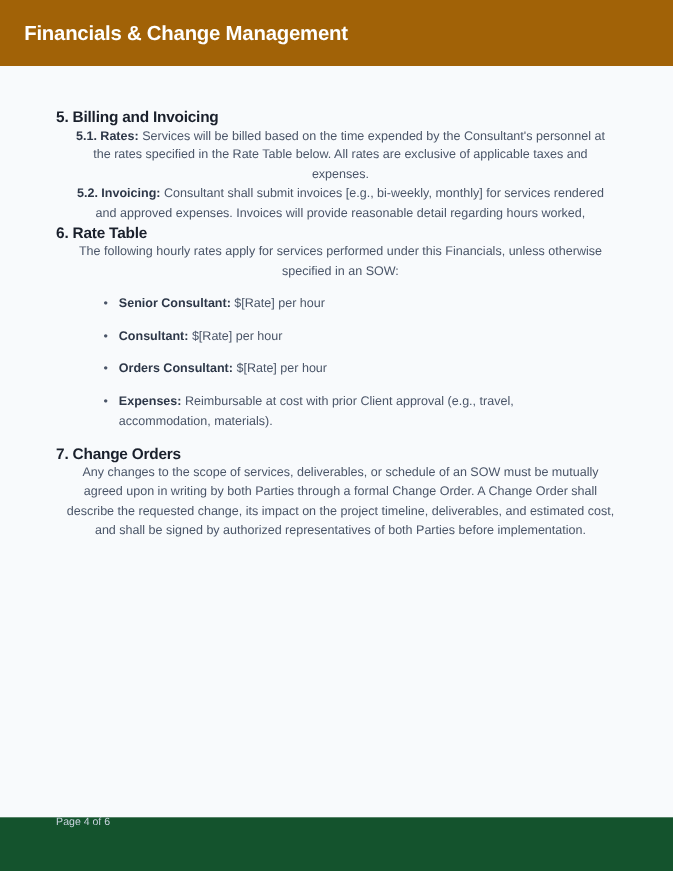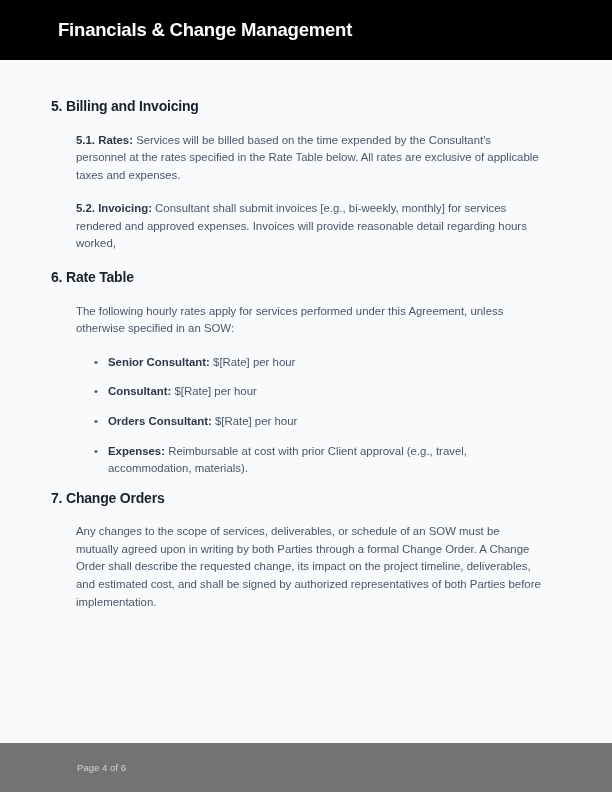--- a/index.html
+++ b/index.html
@@ -20,11 +20,11 @@
   .page-header {
     width: 612px;
     height: 60px;
-    background: #000000;
+    background: #a16207;
     display: flex;
     align-items: center;
     box-sizing: border-box;
-    padding-left: 58px;
+    padding-left: 22px;
   }
   .page-header-title {
     color: #ffffff;

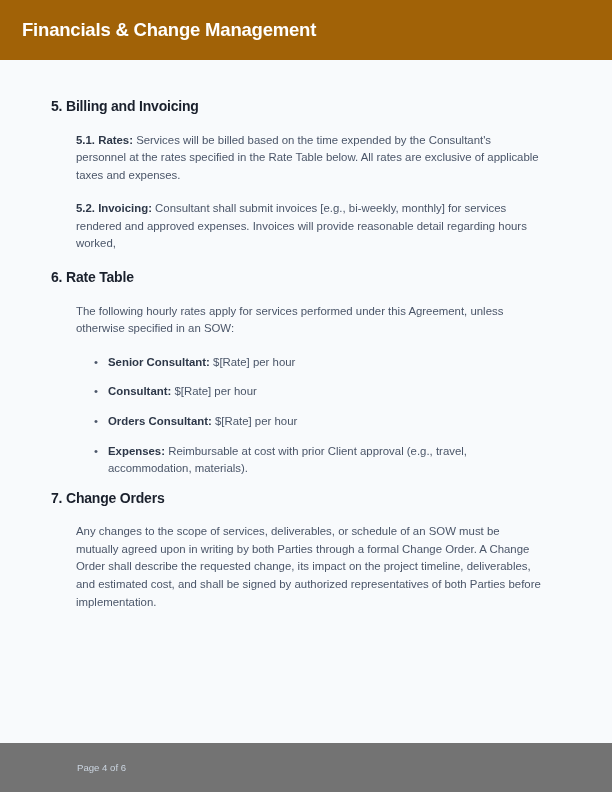--- a/index.html
+++ b/index.html
@@ -54,13 +54,13 @@
   .heading-gap-3 { margin-top: 22px; }
 
   p.body-text {
-    margin: 16px;
+    margin: 0;
     font-size: 11.4px;
     line-height: 17.6px;
     color: #4a5568;
     padding-left: 9px;
     padding-right: 2px;
-    text-align: left;
+    text-align: center;
   }
   .para-block-1 { margin-top: 18px; }
   .para-block-2 { margin-top: 17px; }

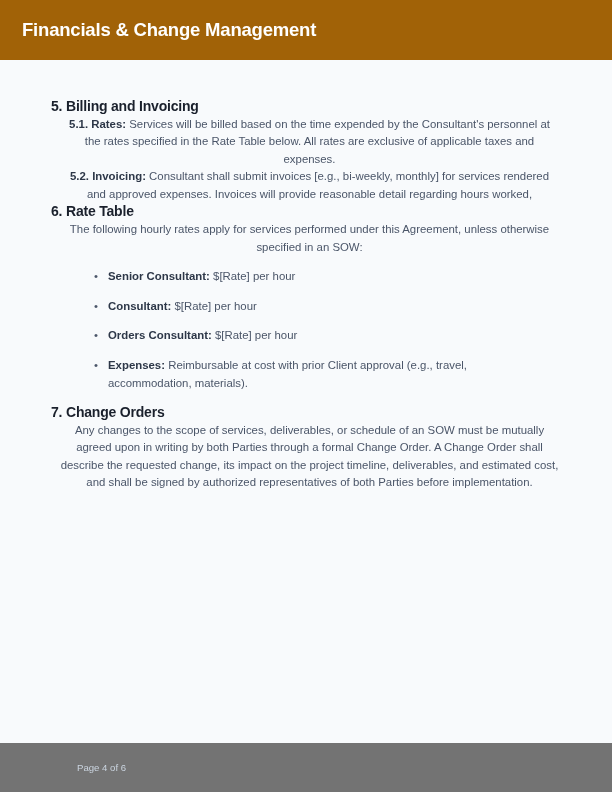--- a/index.html
+++ b/index.html
@@ -131,7 +131,7 @@
 
   <h2 class="section-heading heading-gap-2">6. Rate Table</h2>
 
-  <p class="body-text para-block-2">The following hourly rates apply for services performed under this Agreement, unless otherwise specified in an SOW:</p>
+  <p class="body-text para-block-2">The following hourly rates apply for services performed under this Financials, unless otherwise specified in an SOW:</p>
 
   <ul class="rate-list">
     <li class="rate-item"><b>Senior Consultant:</b><span> $[Rate] per hour</span></li>

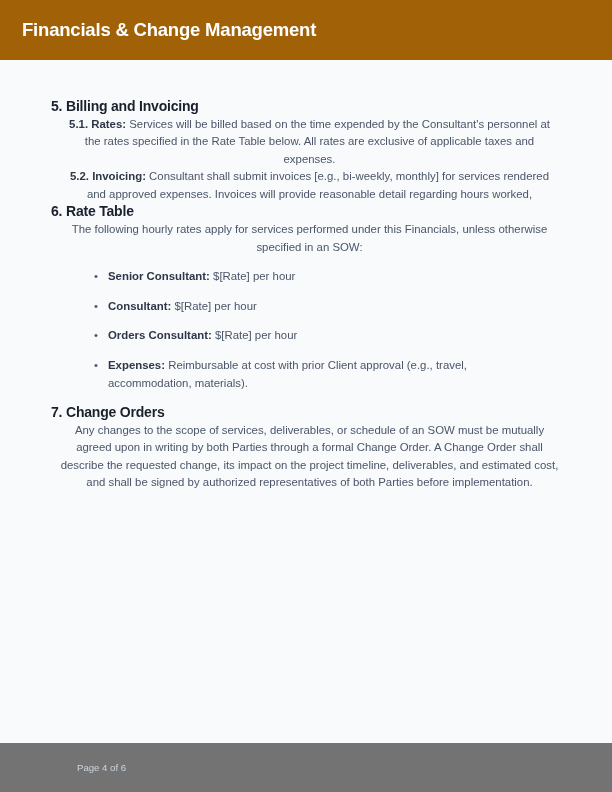--- a/index.html
+++ b/index.html
@@ -102,11 +102,10 @@
     bottom: 0;
     width: 612px;
     height: 49px;
-    background: #737373;
+    background: #14532d;
     display: flex;
-    align-items: center;
     box-sizing: border-box;
-    padding-left: 77px;
+    padding-left: 51px;
   }
   .page-footer-text {
     color: #cbd5e0;

